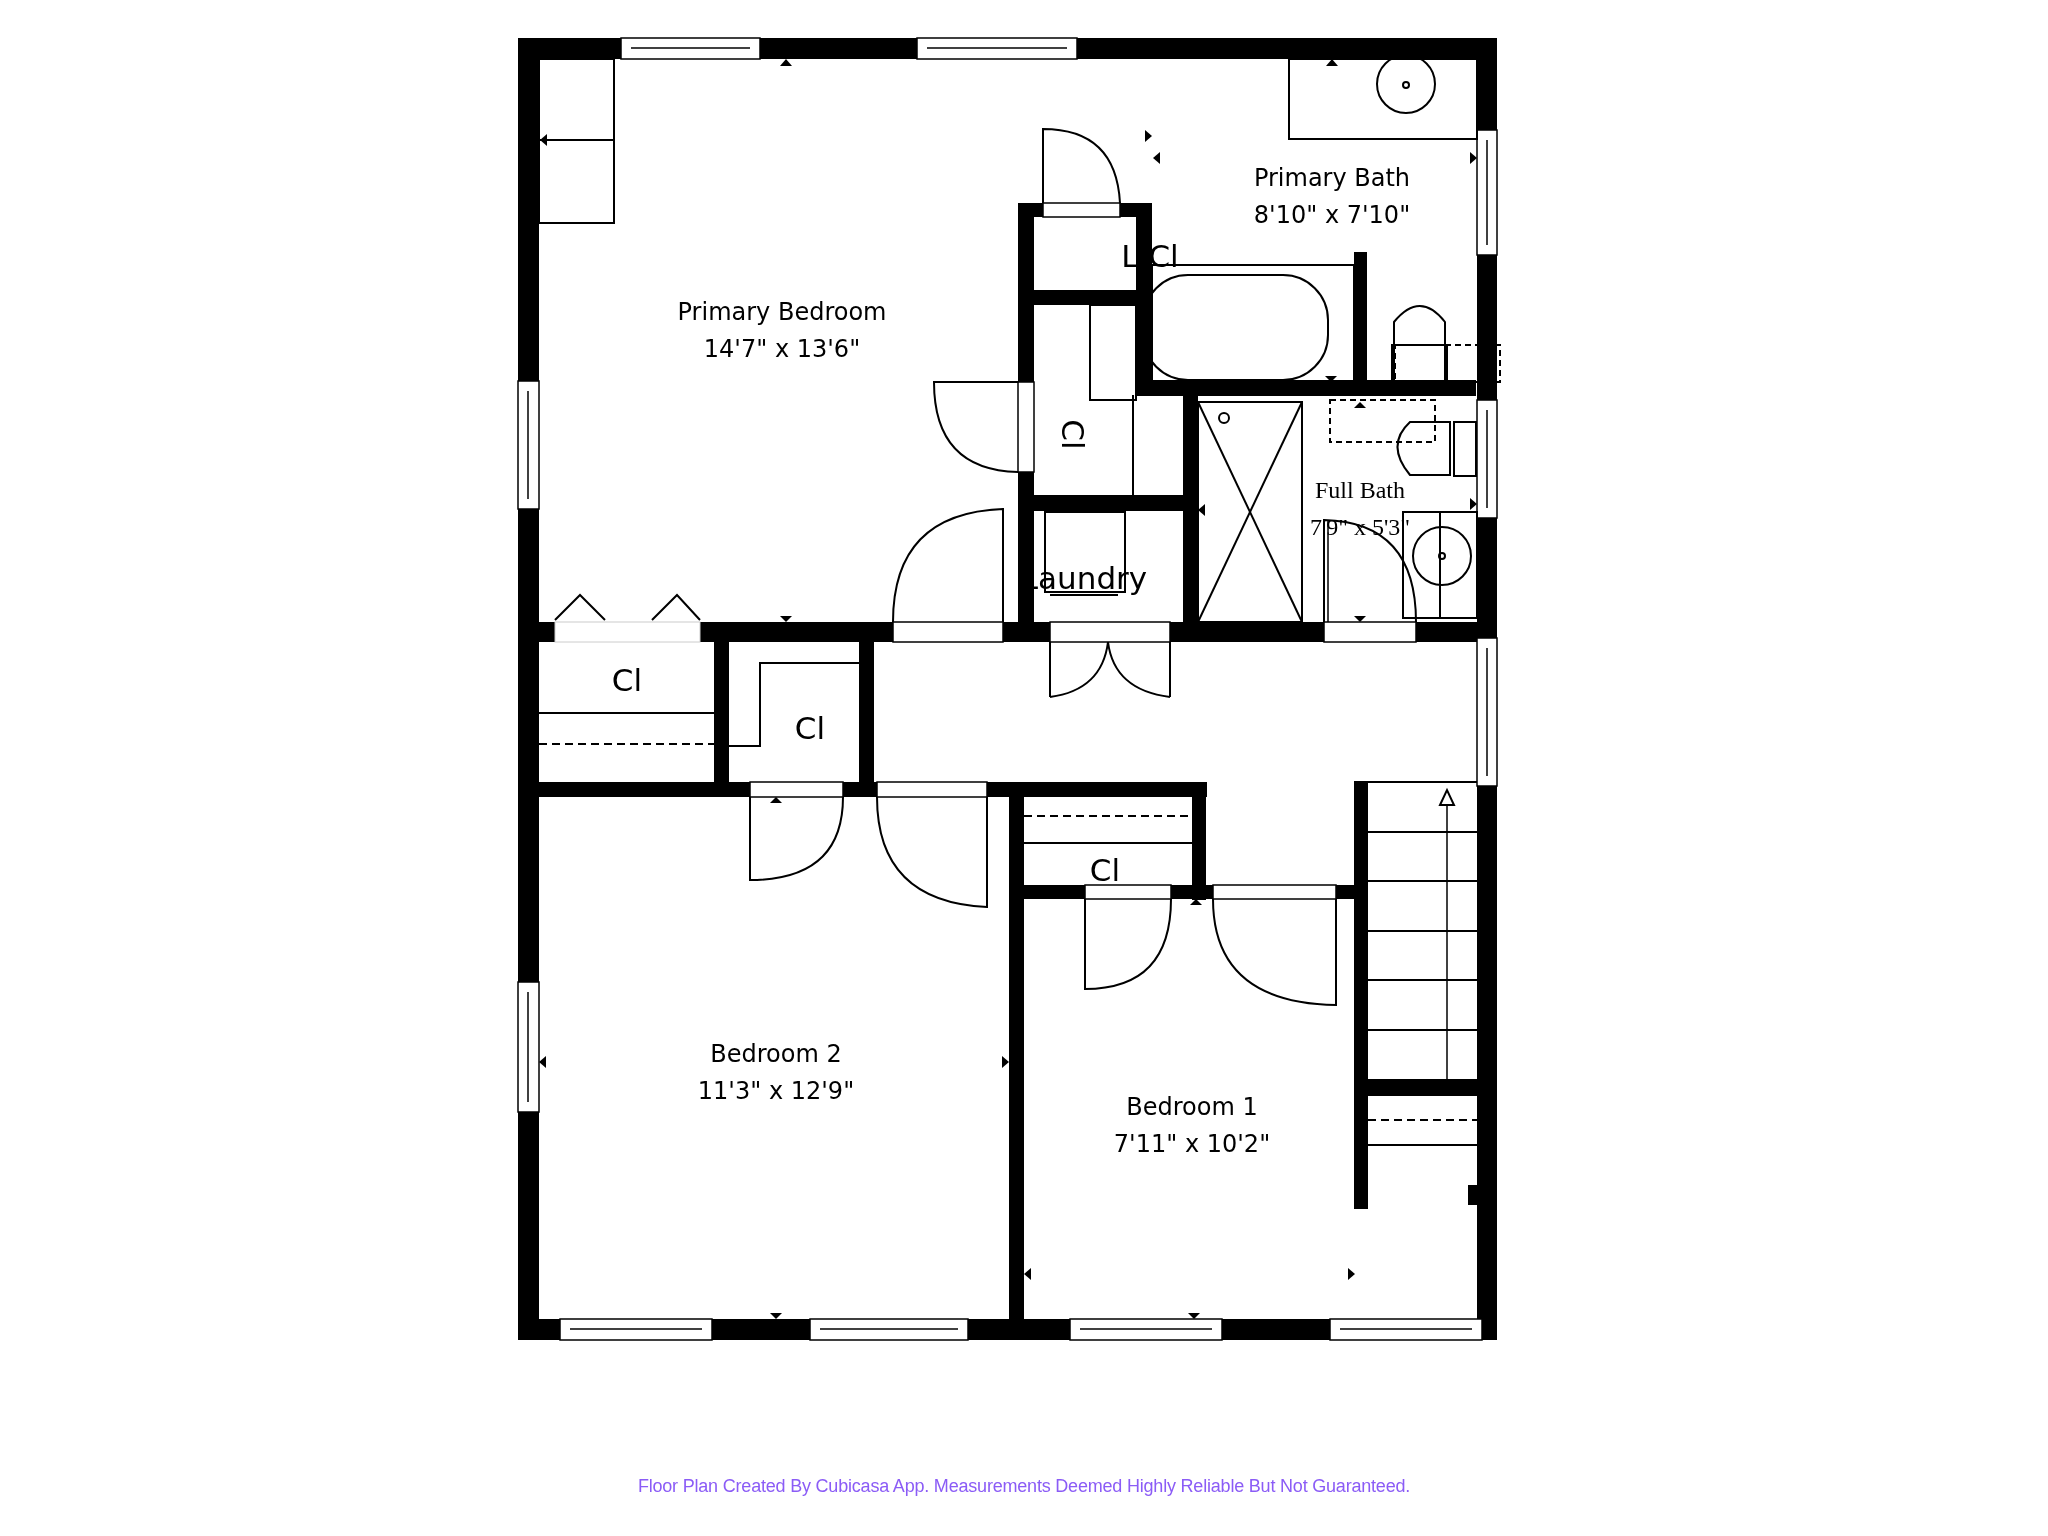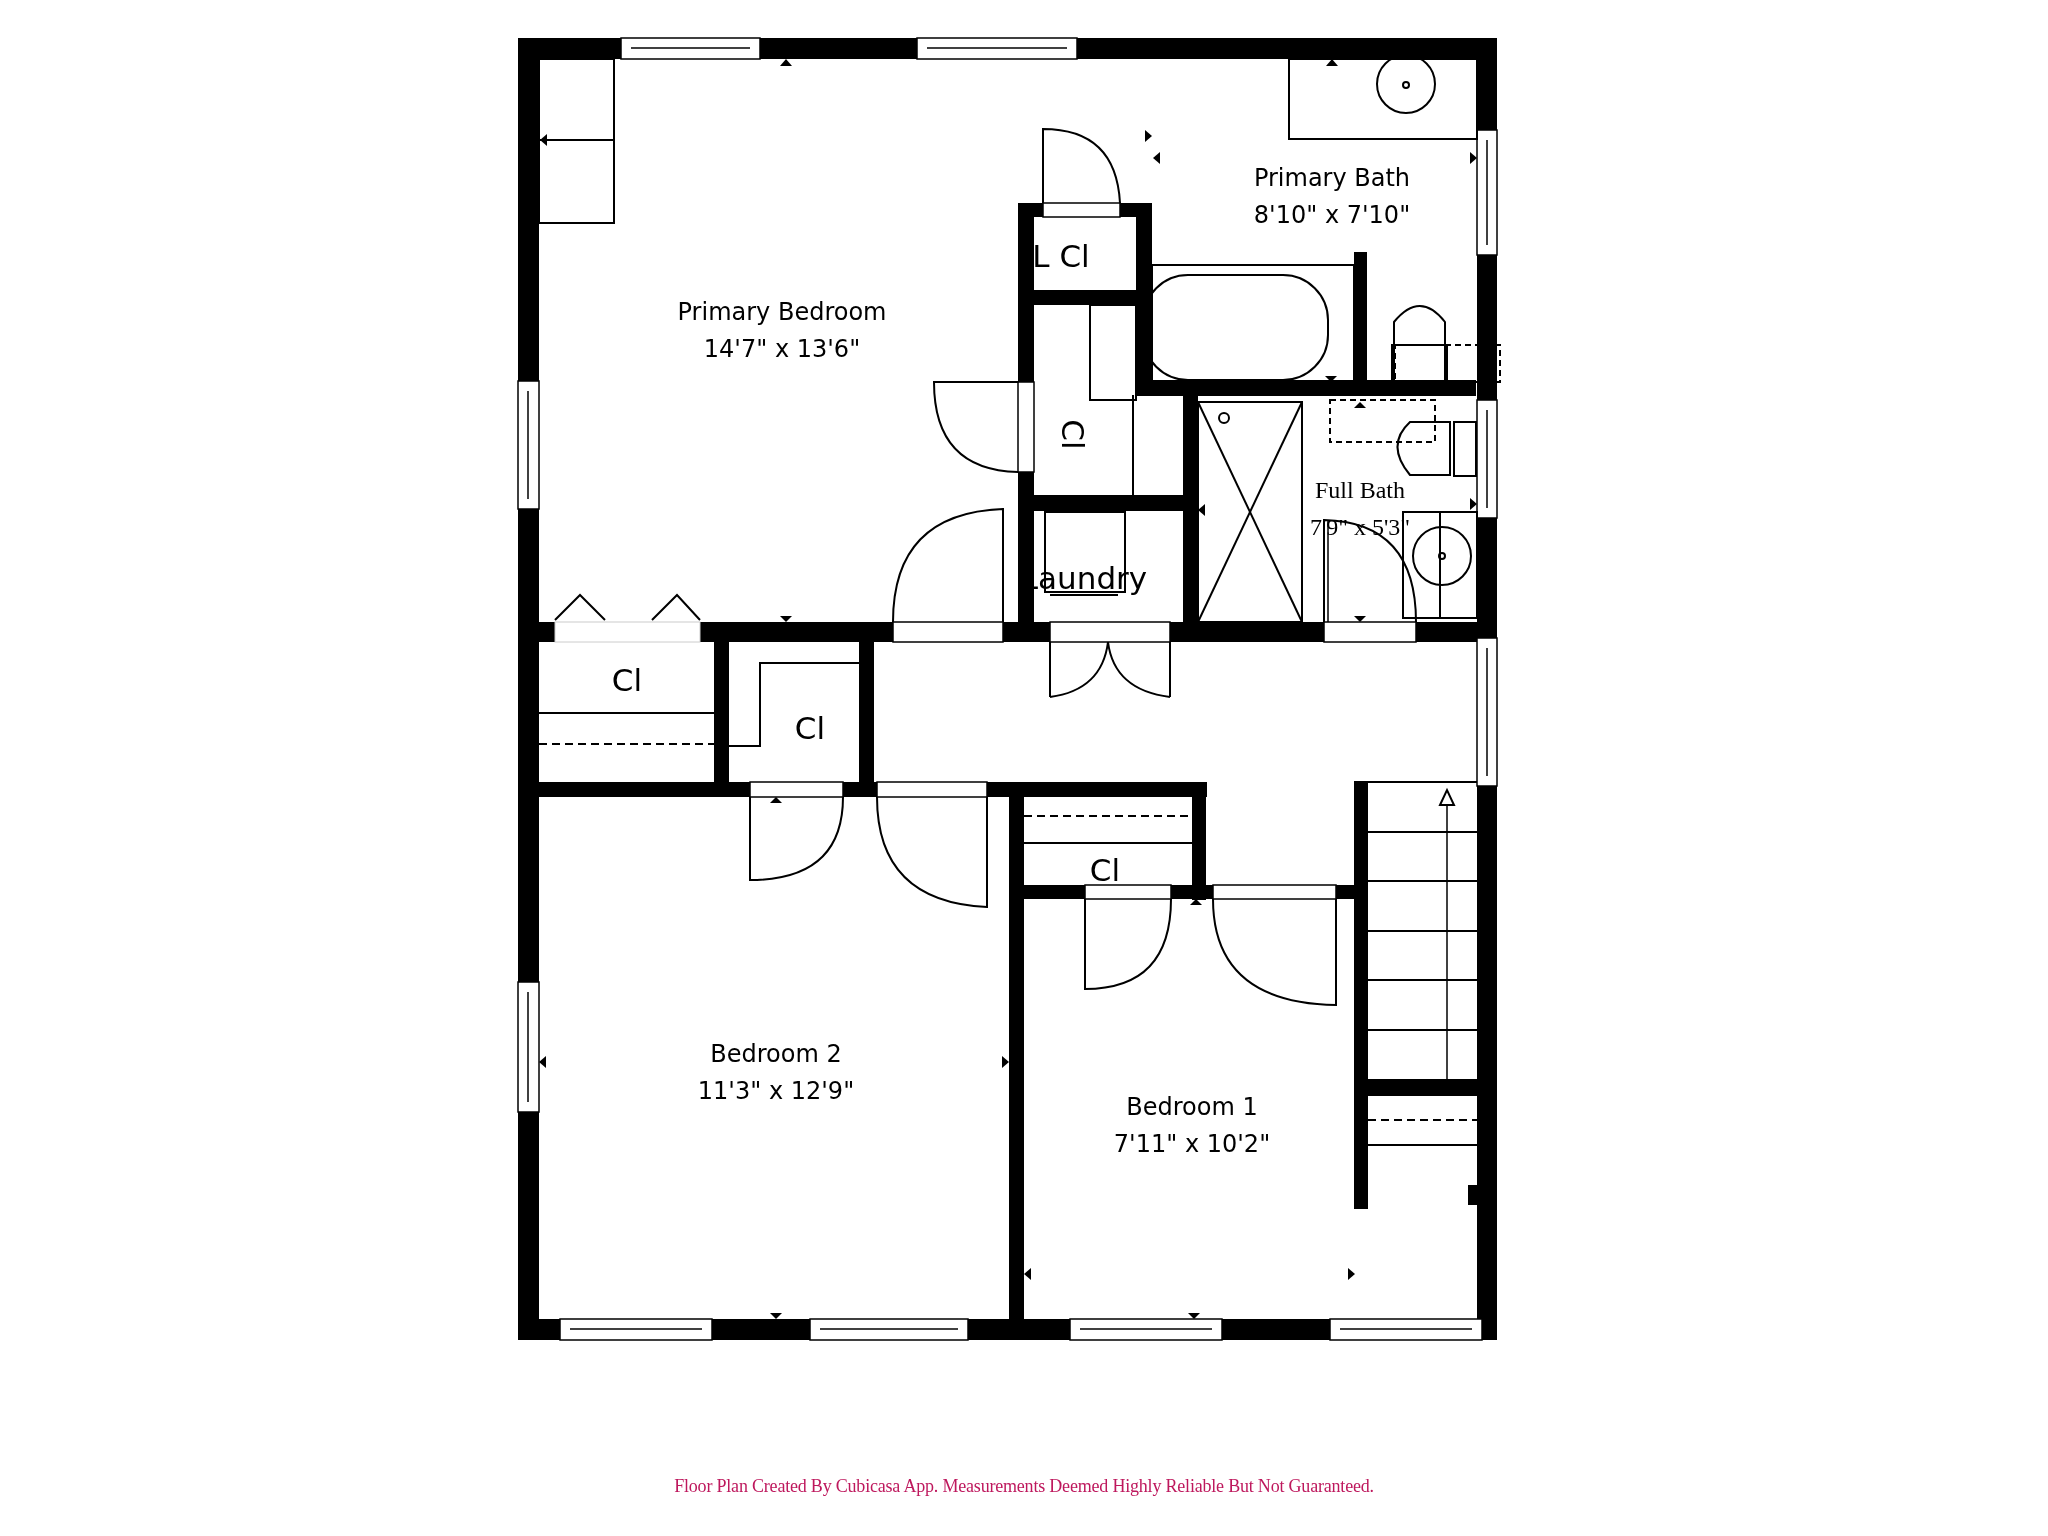--- a/index.html
+++ b/index.html
@@ -207,7 +207,7 @@
   <span class="dim">7'11" x 10'2"</span>
 </div>
 
-<div class="lbl small" style="left:1061px; top:238px;">L Cl</div>
+<div class="lbl small" style="left:1150px; top:238px;">L Cl</div>
 <div class="lbl small rot" style="left:1072px; top:416px;">Cl</div>
 <div class="lbl small" style="left:1056px; top:560px;margin-left:28px;">Laundry</div>
 <div class="lbl small" style="left:627px; top:662px;">Cl</div>

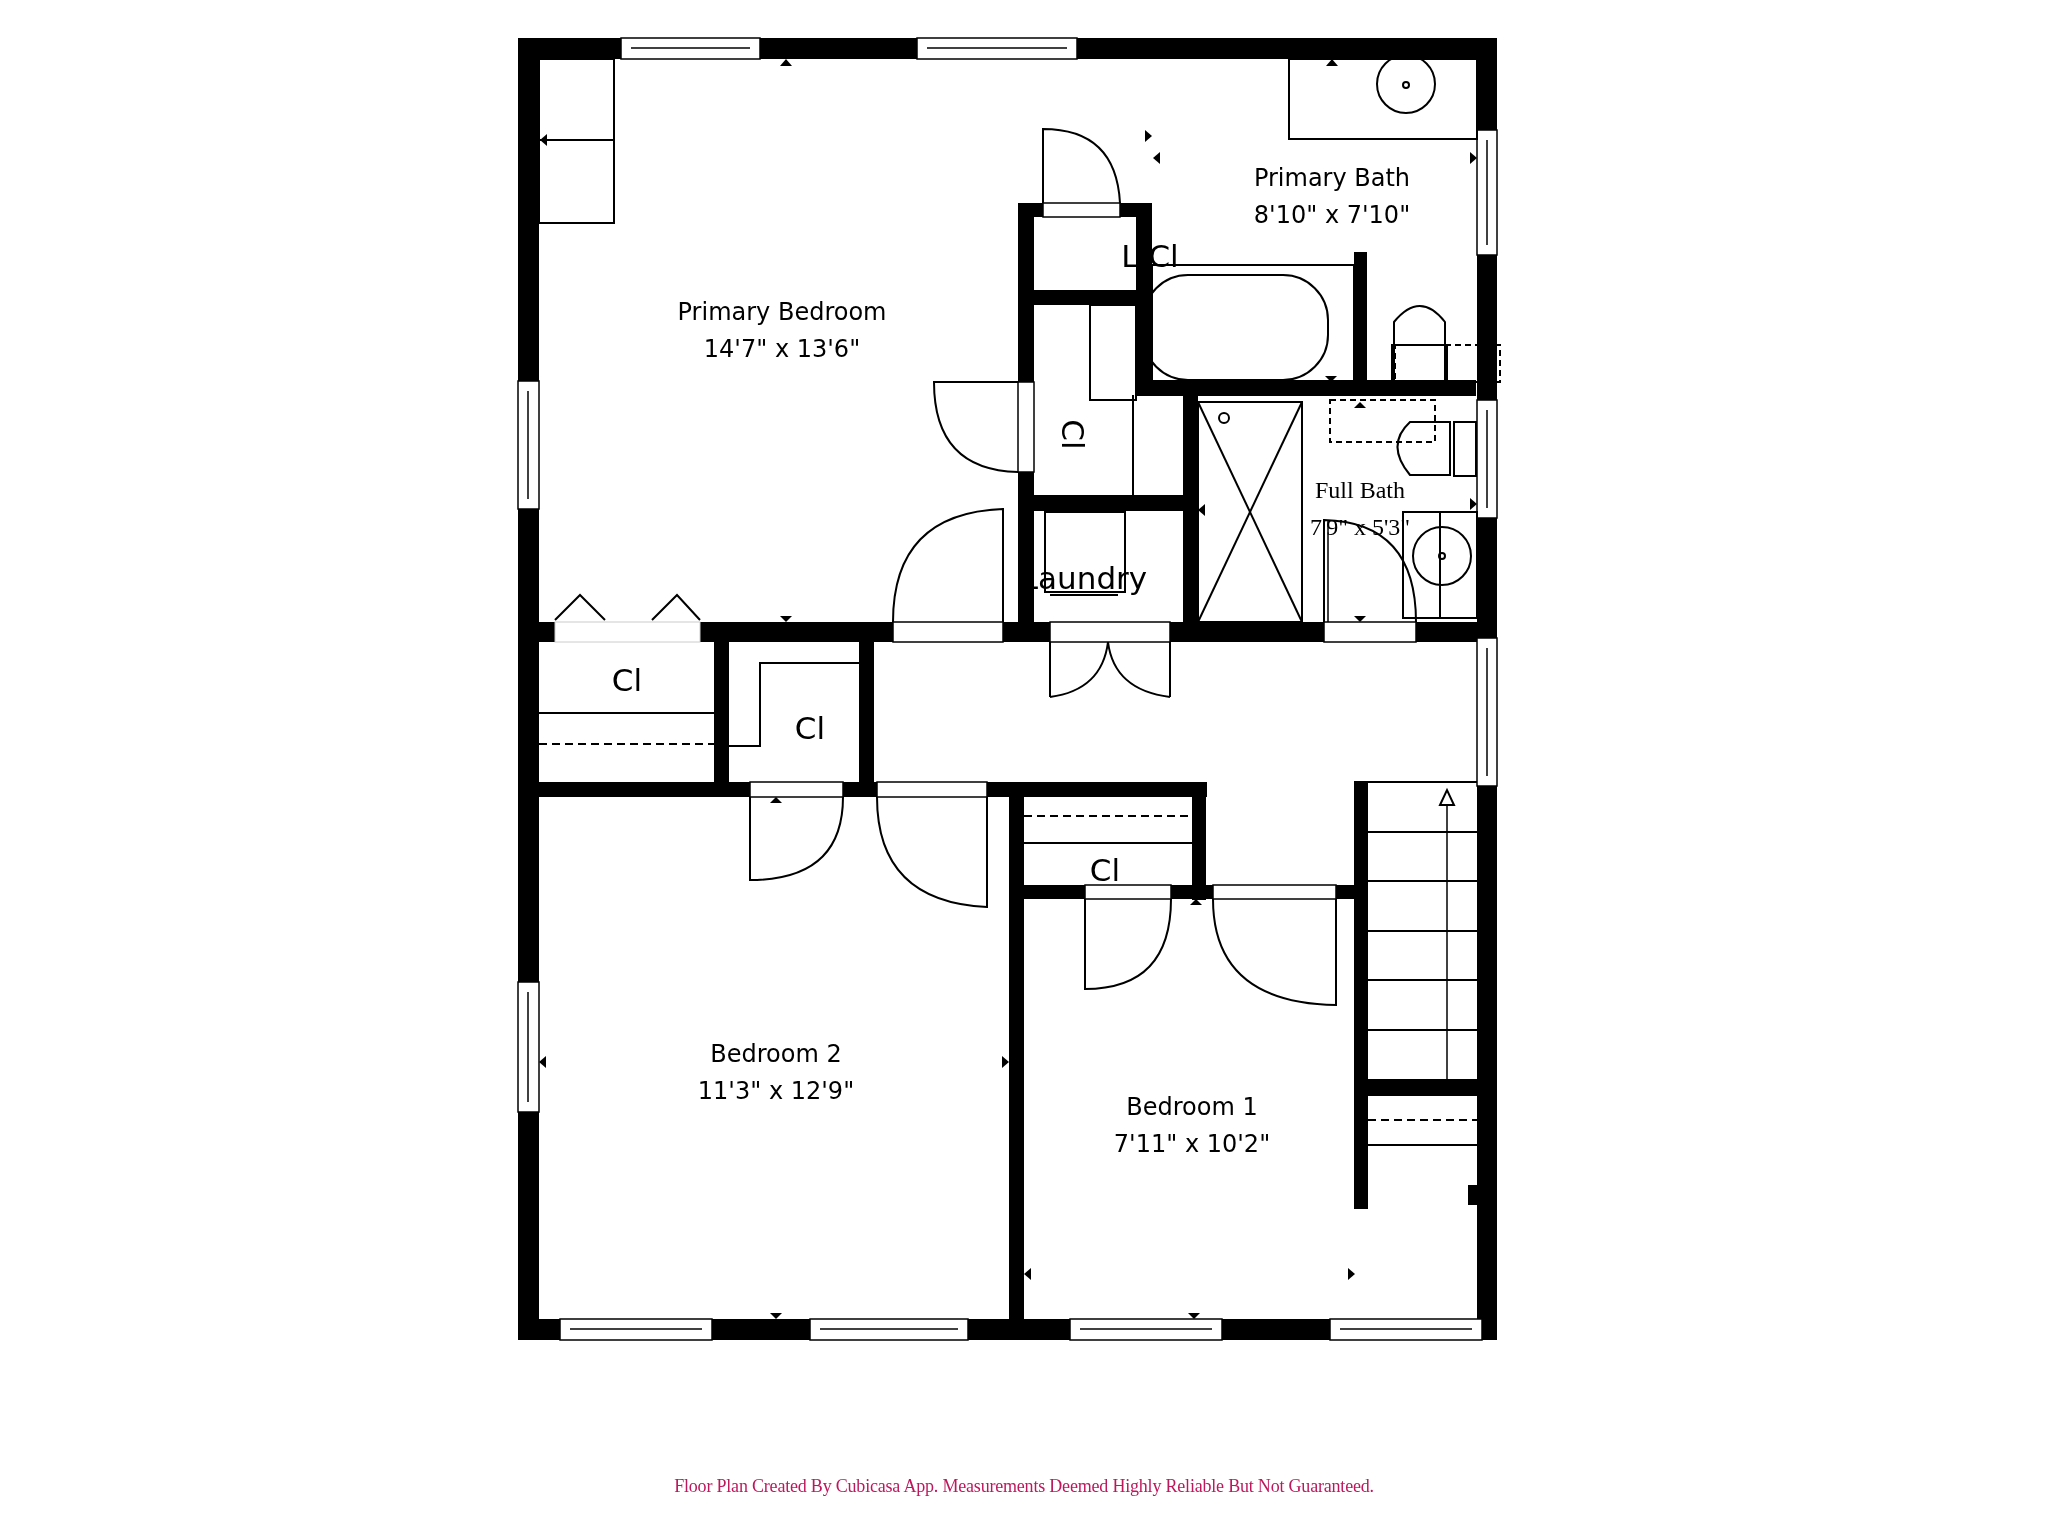--- a/index.html
+++ b/index.html
@@ -8,7 +8,7 @@
   .lbl { position:absolute; text-align:center; color:#000; font-family:"DejaVu Sans", sans-serif; font-size:24px; line-height:37px; white-space:nowrap; transform:translateX(-50%); }
   .lbl .dim { display:block; }
   .small { font-size:31px; }
-  .footer { position:absolute; left:1024px; top:1476px; transform:translateX(-50%); font-family:Liberation Serif, serif; font-size:18px; color:#be185d; white-space:nowrap; letter-spacing:-0.2px; }
+  .footer { position:absolute; left:1024px; top:1476px; transform:translateX(-50%); font-family:Liberation Sans, sans-serif; font-size:18px; color:#8b5cf6; white-space:nowrap; letter-spacing:-0.2px; }
   .rot { transform:translateX(-50%) rotate(90deg); }
 </style>
 </head>

